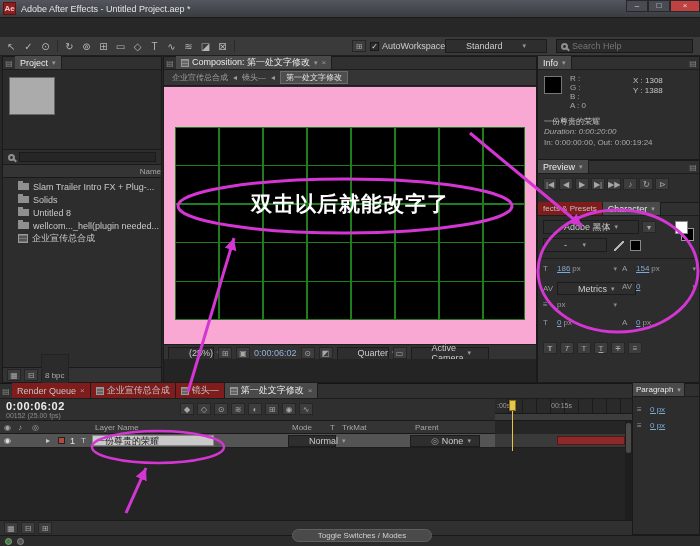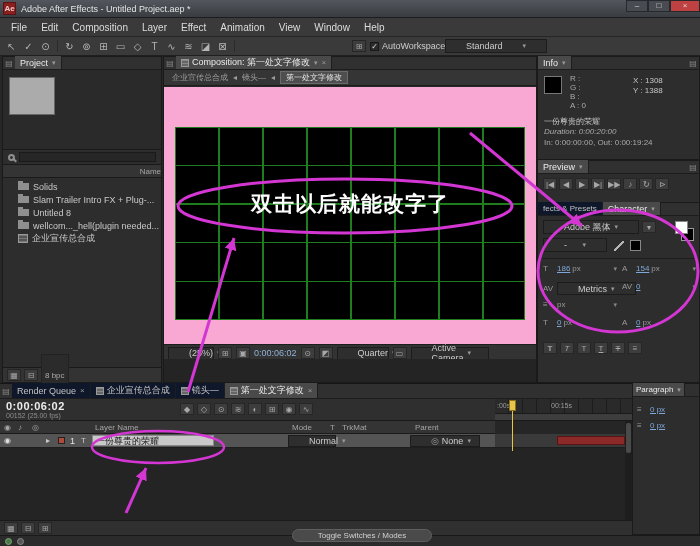--- a/index.html
+++ b/index.html
@@ -100,17 +100,6 @@
     </div>
   </div>
 
-  <div class="menubar">
-    <span class="menu-item">File</span>
-    <span class="menu-item">Edit</span>
-    <span class="menu-item">Composition</span>
-    <span class="menu-item">Layer</span>
-    <span class="menu-item">Effect</span>
-    <span class="menu-item">Animation</span>
-    <span class="menu-item">View</span>
-    <span class="menu-item">Window</span>
-    <span class="menu-item">Help</span>
-  </div>
 
   <div class="toolbar">
     <span class="tool">↖</span>

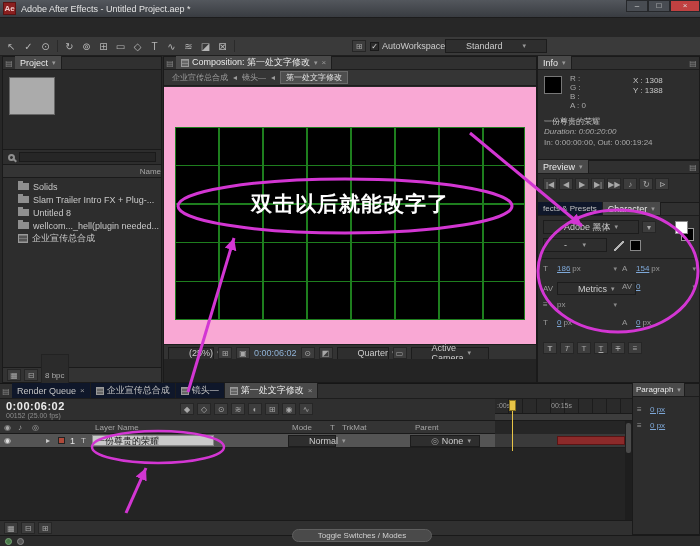--- a/index.html
+++ b/index.html
@@ -126,6 +126,10 @@
       <span>Standard</span>
       <span class="caret">▾</span>
     </div>
+    <div class="searchbox">
+      <span class="mag"></span>
+      <input placeholder="Search Help" style="">
+    </div>
   </div>
 
   <div class="abs panel" style="left:2px;top:56px;width:160px;height:327px;">

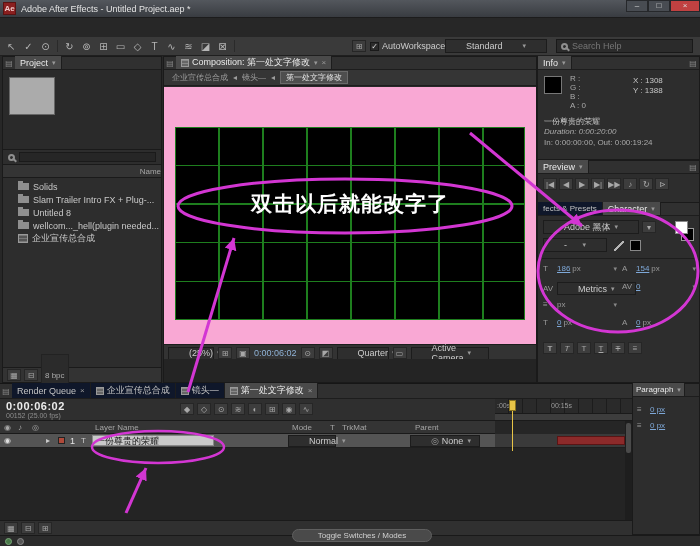--- a/index.html
+++ b/index.html
@@ -153,11 +153,11 @@
     <div style="padding-top:2px;">
       <div class="proj-row">
         <span class="folder"></span>
-        <span>Solids</span>
+        <span style="white-space:nowrap;overflow:hidden;">Slam Trailer Intro FX + Plug-...</span>
       </div>
       <div class="proj-row">
         <span class="folder"></span>
-        <span style="white-space:nowrap;overflow:hidden;">Slam Trailer Intro FX + Plug-...</span>
+        <span>Solids</span>
       </div>
       <div class="proj-row">
         <span class="folder"></span>

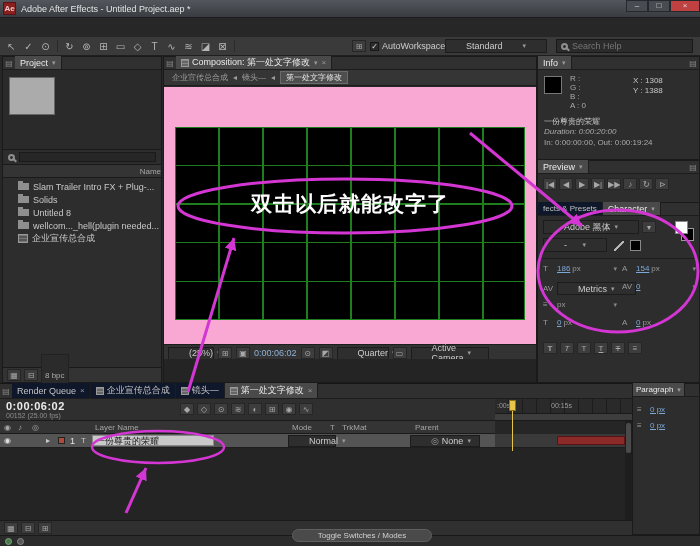--- a/index.html
+++ b/index.html
@@ -50,7 +50,7 @@
   
   .panel { background:#2d2d2d; border:1px solid #1a1a1a; }
   .ptabbar { height:13px; background:#303030; display:flex; align-items:flex-end; border-bottom:1px solid #1d1d1d; }
-  .ptab { height:13px; background:#0f172a; padding:0 5px; display:flex; align-items:center;
+  .ptab { height:13px; background:#7f1d1d; padding:0 5px; display:flex; align-items:center;
     font-size:9px; color:#c2c2c2; border-right:1px solid #1d1d1d; white-space:nowrap; }
   .ptab.active { background:#4a4a4a; color:#eaeaea; }
   .ptab .caret { font-size:7px; margin-left:4px; color:#999; }

